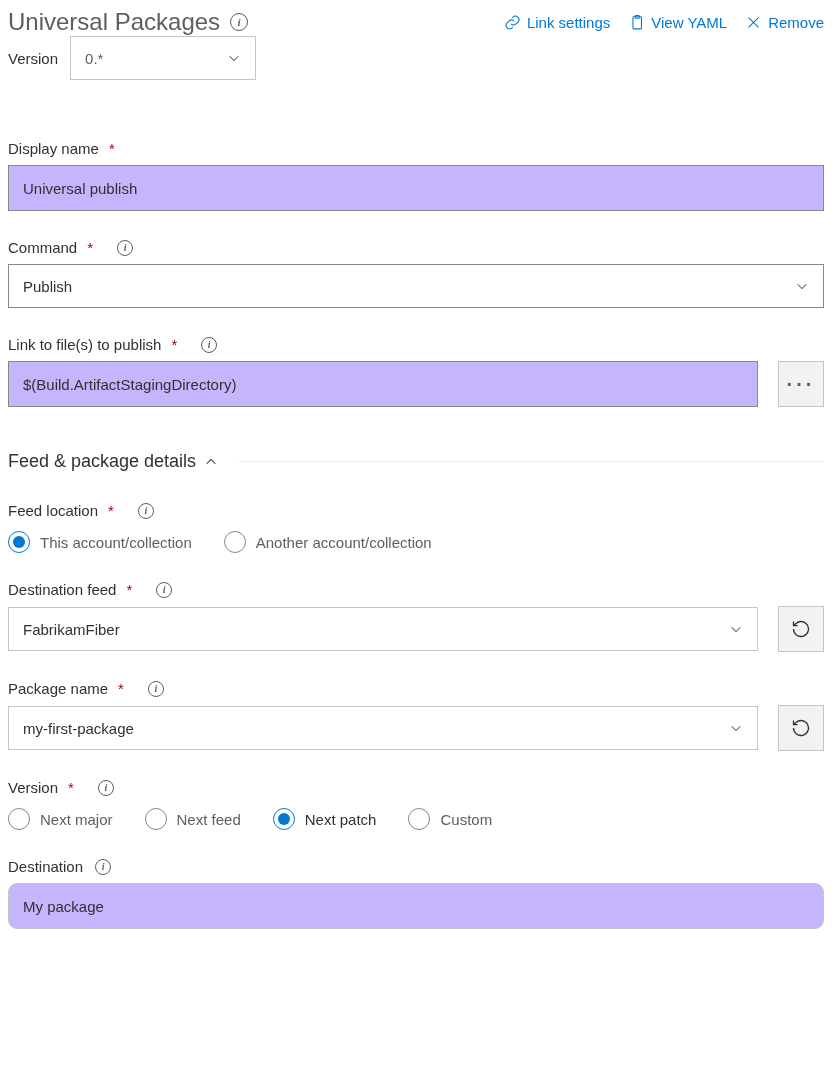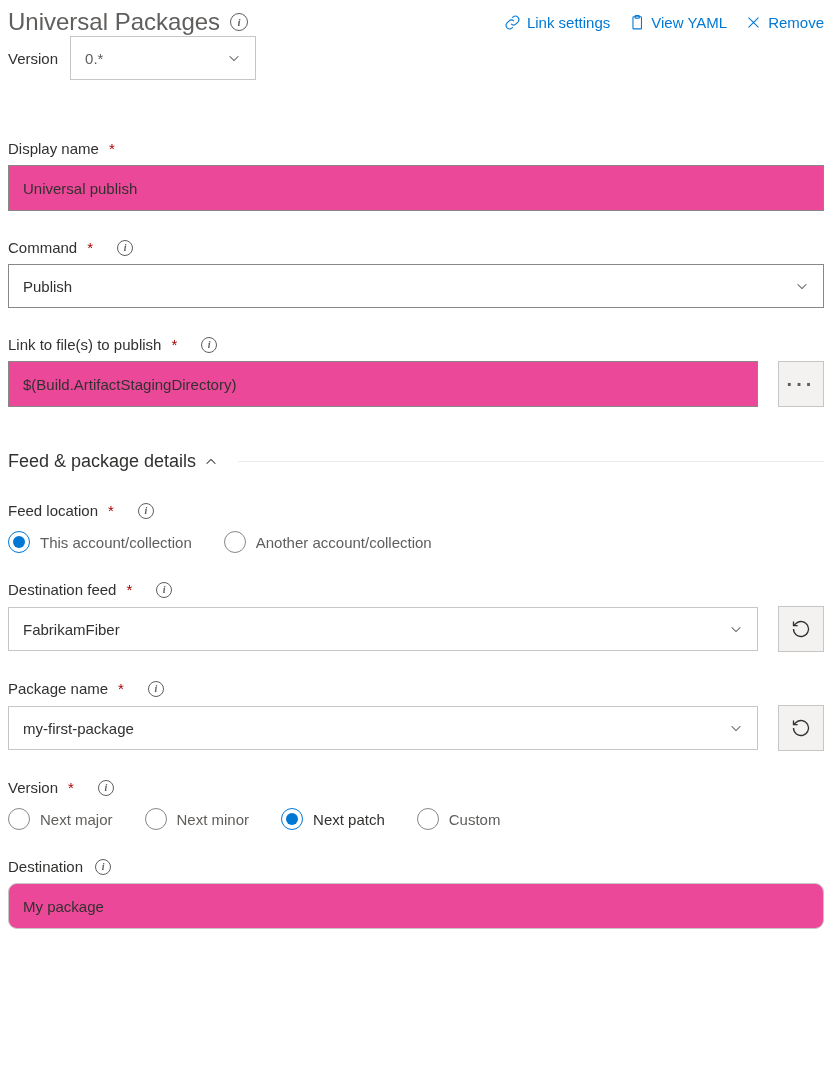--- a/index.html
+++ b/index.html
@@ -105,7 +105,7 @@
     width: 100%;
     height: 46px;
     border: 1px solid #8a8886;
-    background: #ec4899;
+    background: #c4b5fd;
     padding: 0 14px;
     font-size: 15px;
     font-family: inherit;

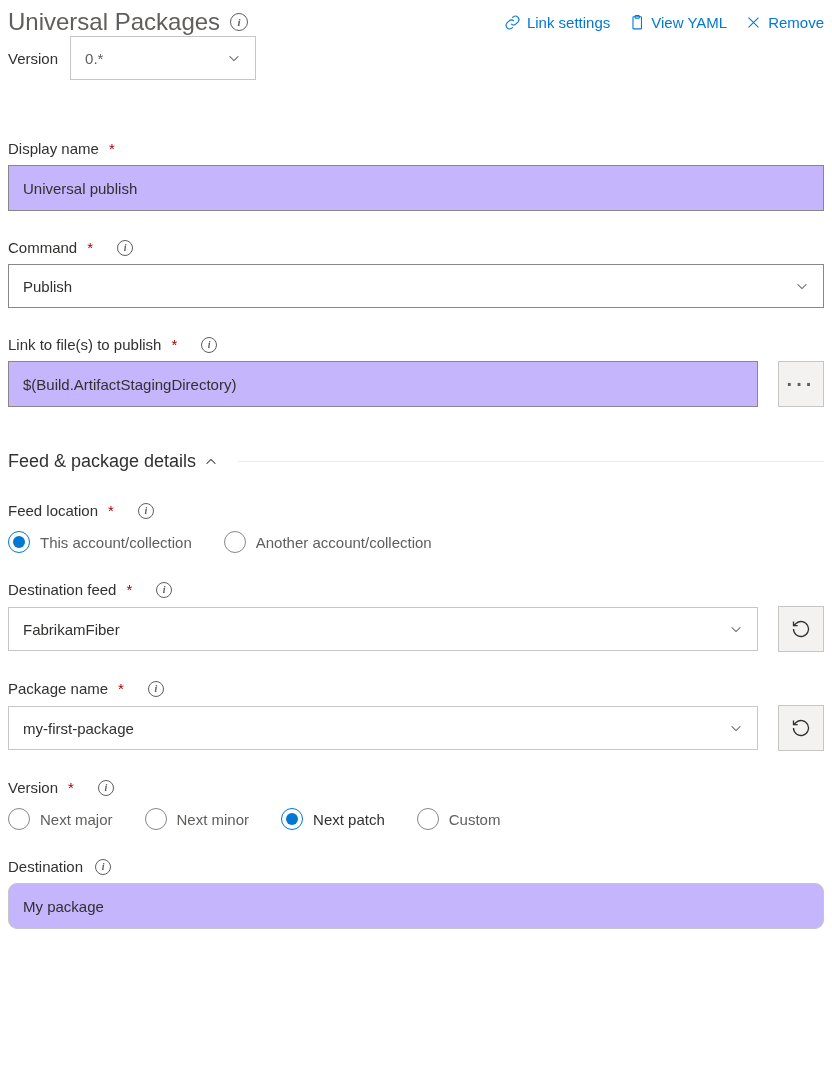--- a/index.html
+++ b/index.html
@@ -350,7 +350,7 @@
     </div>
     <div class="radio-opt">
       <span class="radio-ring"></span>
-      <span class="radio-label">Next minor</span>
+      <span class="radio-label">Next feed</span>
     </div>
     <div class="radio-opt">
       <span class="radio-ring checked">

